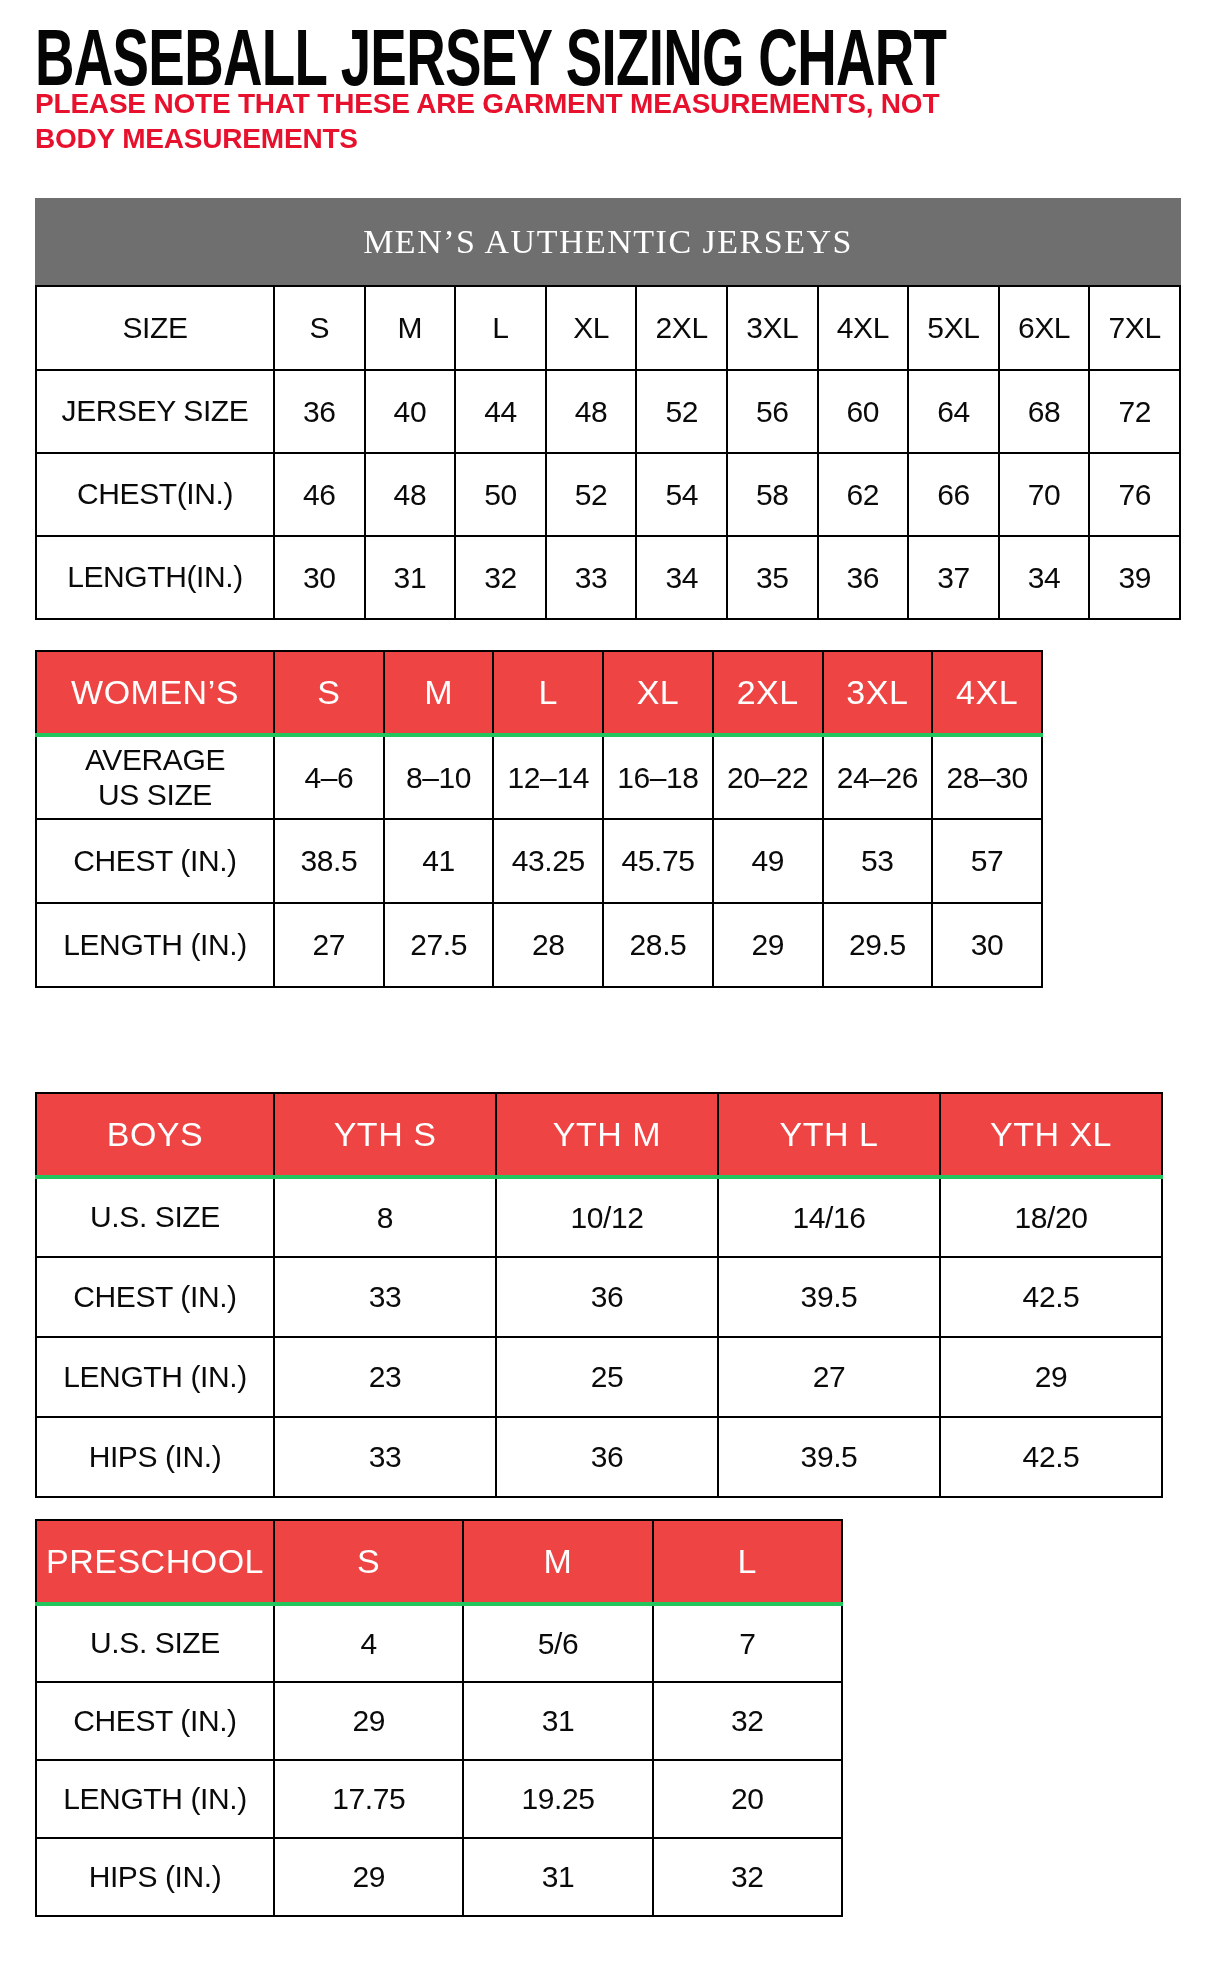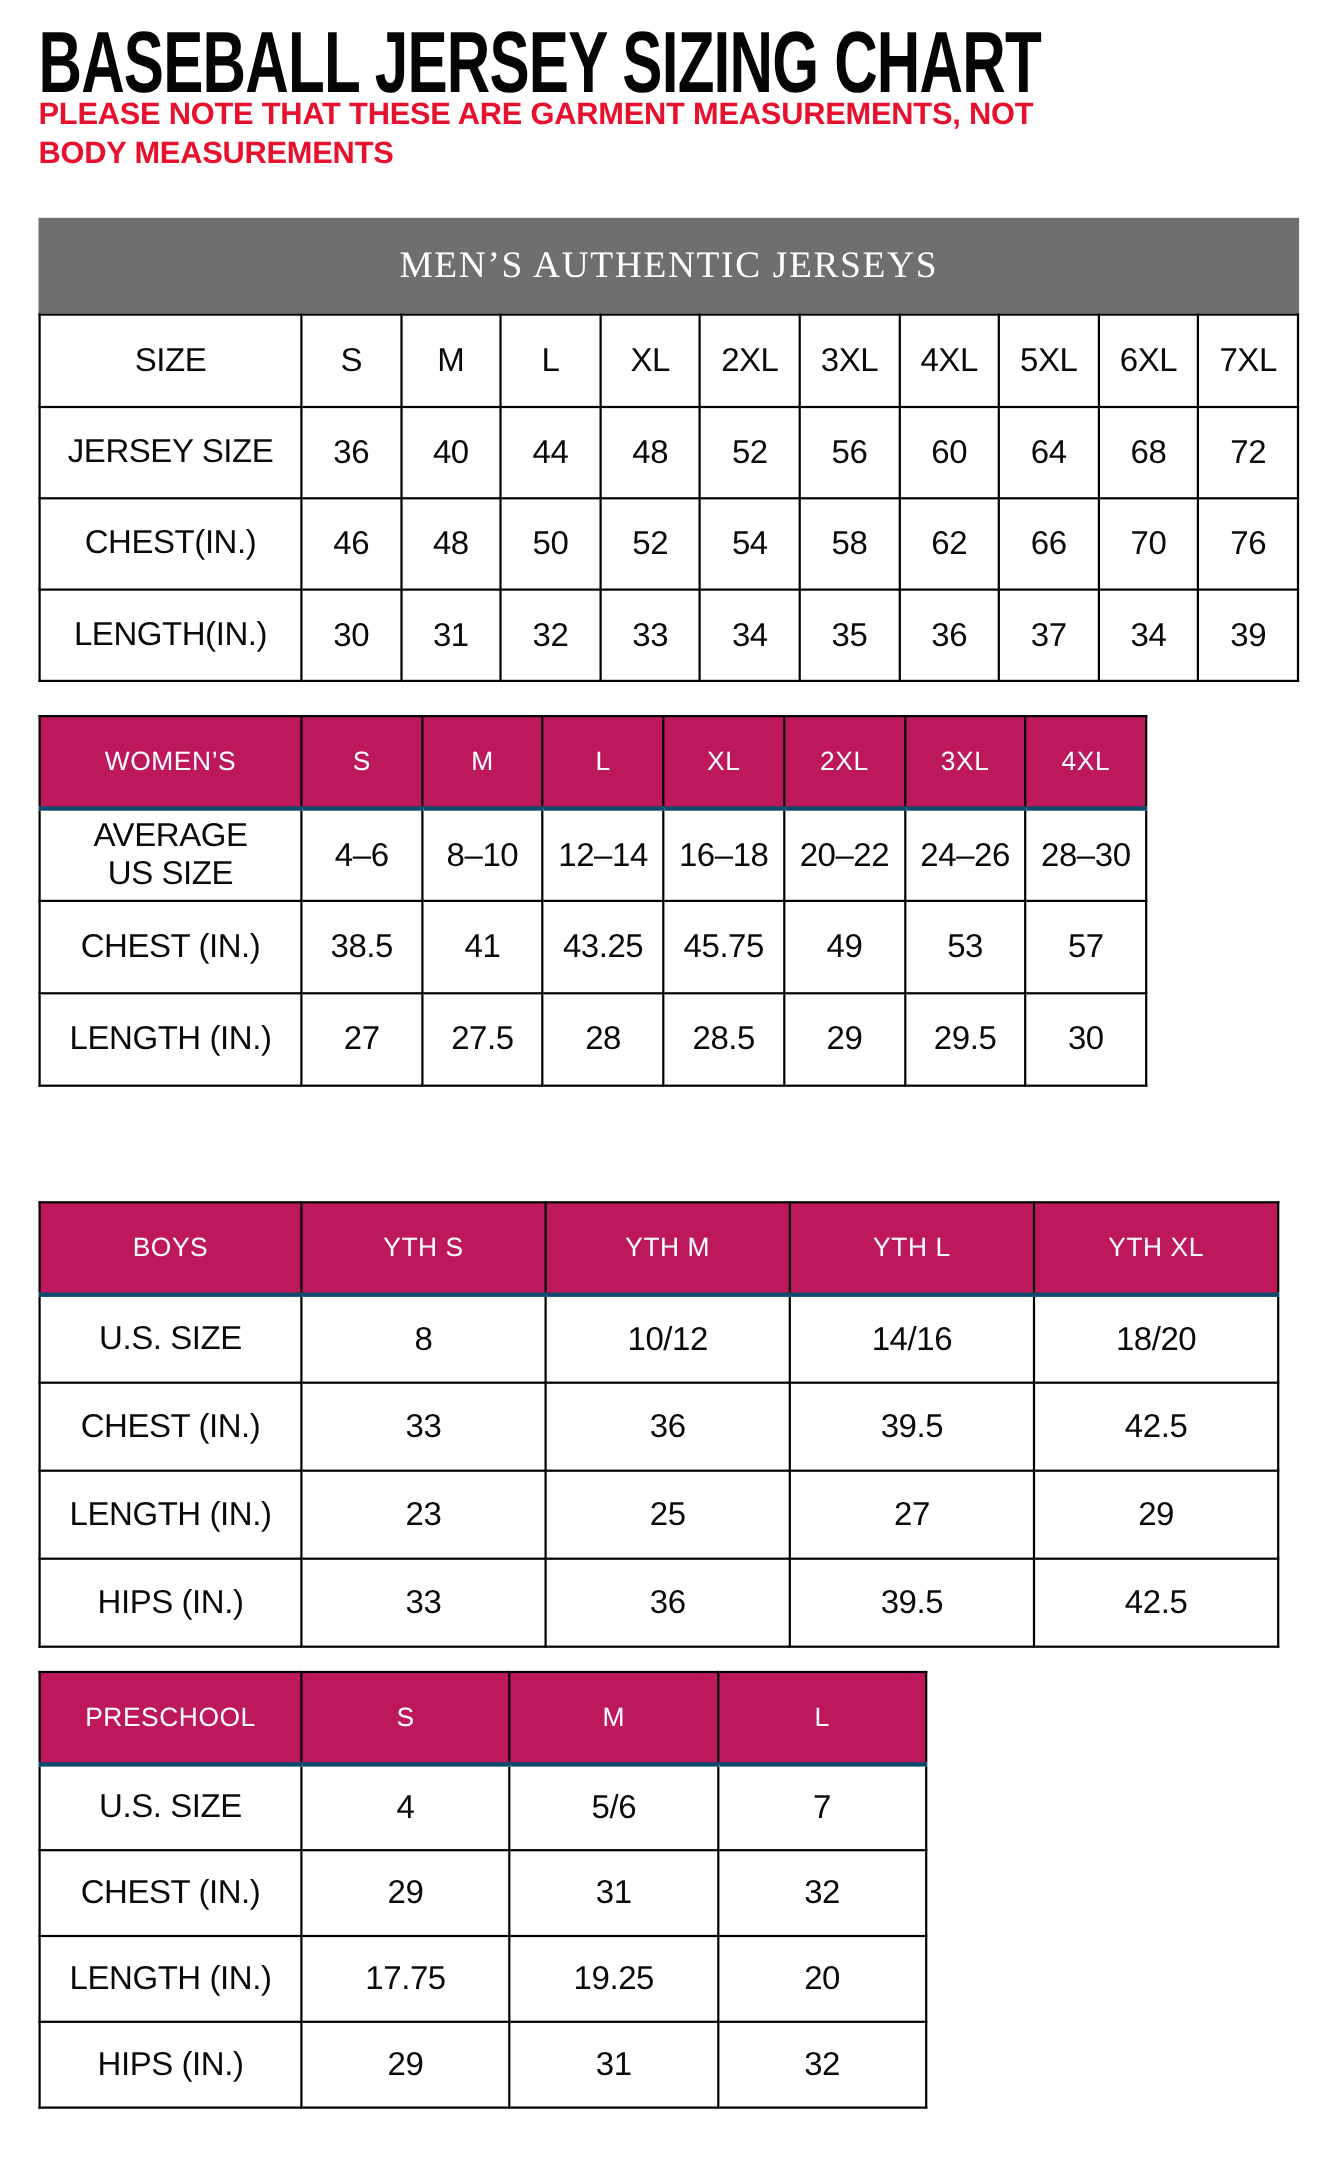--- a/index.html
+++ b/index.html
@@ -51,8 +51,8 @@
 
   
   .gray-head thead th{
-    background:#be185d;color:#ffffff;border-bottom:4px solid #0c4a6e;
-    font-size:24px;letter-spacing:0.5px;
+    background:#ef4444;color:#ffffff;border-bottom:4px solid #22c55e;
+    font-size:34px;letter-spacing:0.5px;
   }
 
   

